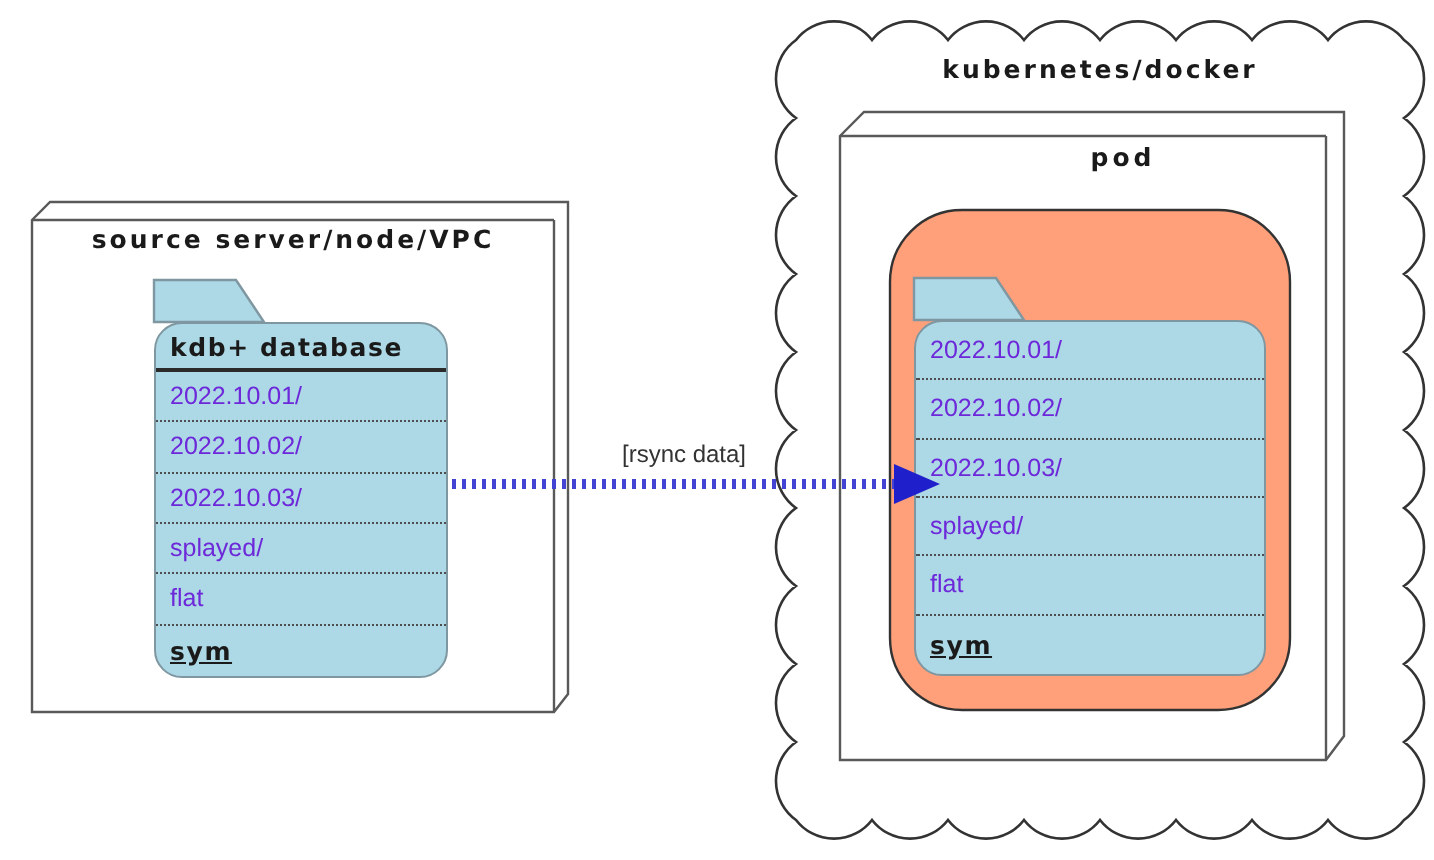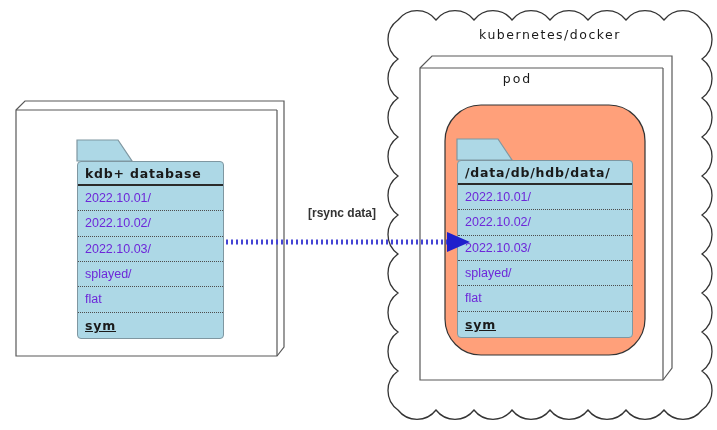--- a/index.html
+++ b/index.html
@@ -30,7 +30,7 @@
   .diagram-label{
     position:absolute;text-align:center;
     font-family:"DejaVu Sans","Liberation Sans",sans-serif;
-    font-weight:normal;font-size:12.5px;letter-spacing:1.5px;
+    font-weight:bold;font-size:12.5px;letter-spacing:1.5px;
     white-space:nowrap;z-index:4;color:var(--text);
   }
   .plain-label{

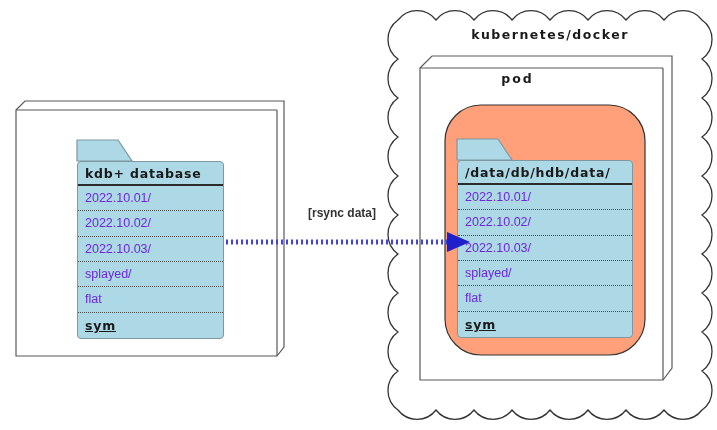--- a/index.html
+++ b/index.html
@@ -95,7 +95,7 @@
   </svg>
 
   <div class="diagram-label" style="left:398px;top:27px;width:304px;">kubernetes/docker</div>
-  <div class="diagram-label" style="left:396px;top:71px;width:243px;letter-spacing:2px;">pod</div>
+  <div class="diagram-label" style="left:440px;top:71px;width:243px;letter-spacing:2px;">pod</div>
 
   <div class="folder-body" style="left:77px;top:161px;width:147px;height:178px;">
     <div class="folder-header">kdb+ database</div>

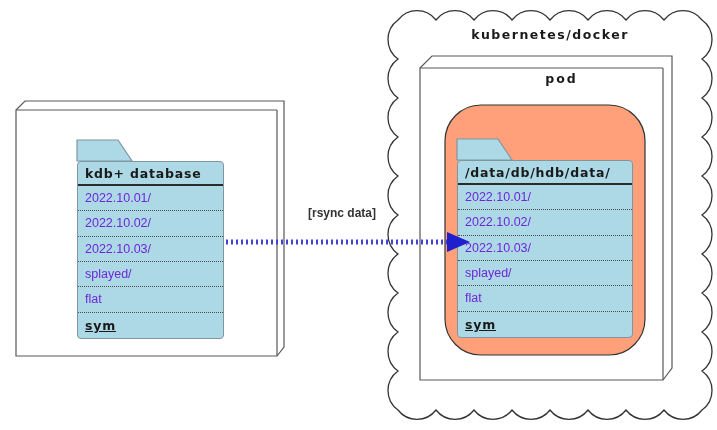--- a/index.html
+++ b/index.html
@@ -94,6 +94,7 @@
     <path class="folder-tab" d="M457,160 L457,139 L498,139 L512,160 Z"></path>
   </svg>
 
+  <div class="diagram-label" style="left:16px;top:112px;width:261px;">source server/node/VPC</div>
   <div class="diagram-label" style="left:398px;top:27px;width:304px;">kubernetes/docker</div>
   <div class="diagram-label" style="left:440px;top:71px;width:243px;letter-spacing:2px;">pod</div>
 

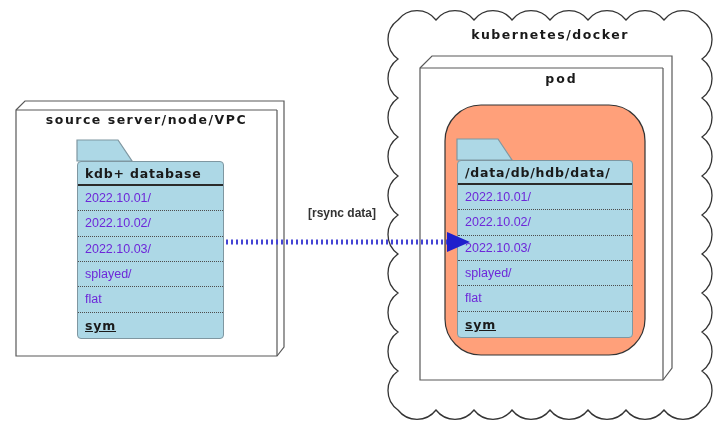--- a/index.html
+++ b/index.html
@@ -43,7 +43,7 @@
     position:absolute;z-index:3;box-sizing:border-box;
     background:var(--folder-fill);
     border:1.2px solid var(--folder-stroke);
-    border-radius:4px;
+    border-radius:14px;
     display:flex;flex-direction:column;
   }
   .folder-header{

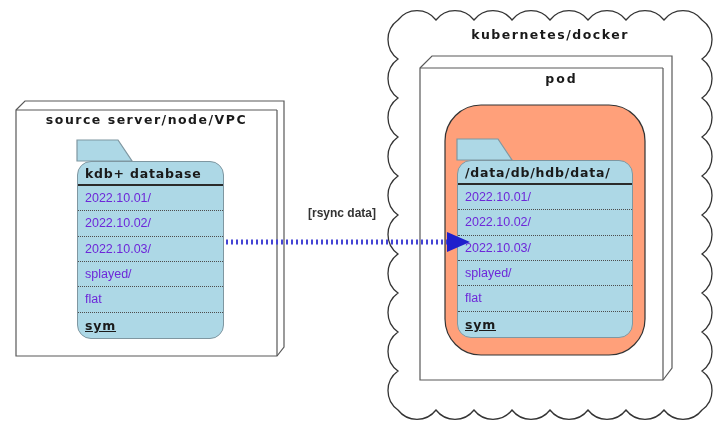--- a/index.html
+++ b/index.html
@@ -109,7 +109,6 @@
   </div>
 
   <div class="folder-body" style="left:457px;top:160px;width:176px;height:178px;">
-    <div class="folder-header">/data/db/hdb/data/</div>
     <div class="folder-row">2022.10.01/</div>
     <div class="folder-row">2022.10.02/</div>
     <div class="folder-row">2022.10.03/</div>

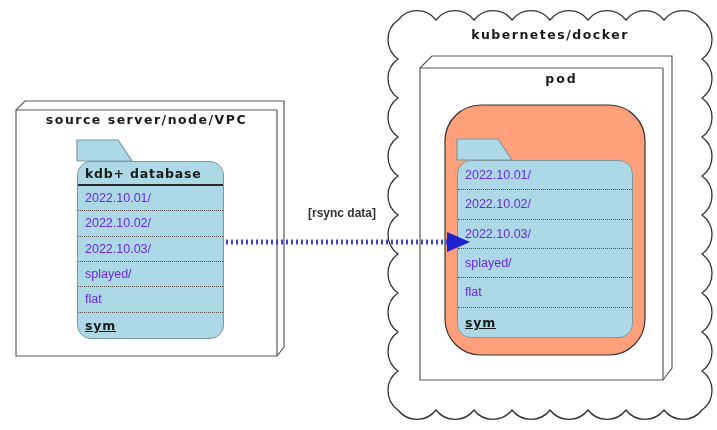--- a/index.html
+++ b/index.html
@@ -121,7 +121,7 @@
     <line x1="226" y1="242" x2="448" y2="242" style="stroke:var(--arrow-dash);stroke-width:5;" stroke-dasharray="2 3"></line>
     <polygon points="447,232 470,242 447,252" style="fill:var(--arrow-head);"></polygon>
   </svg>
-  <div class="plain-label" style="left:282px;top:206px;width:120px;font-weight:bold;">[rsync data]</div>
+  <div class="plain-label" style="left:282px;top:220px;width:120px;">[rsync data]</div>
 
 </div>
 

